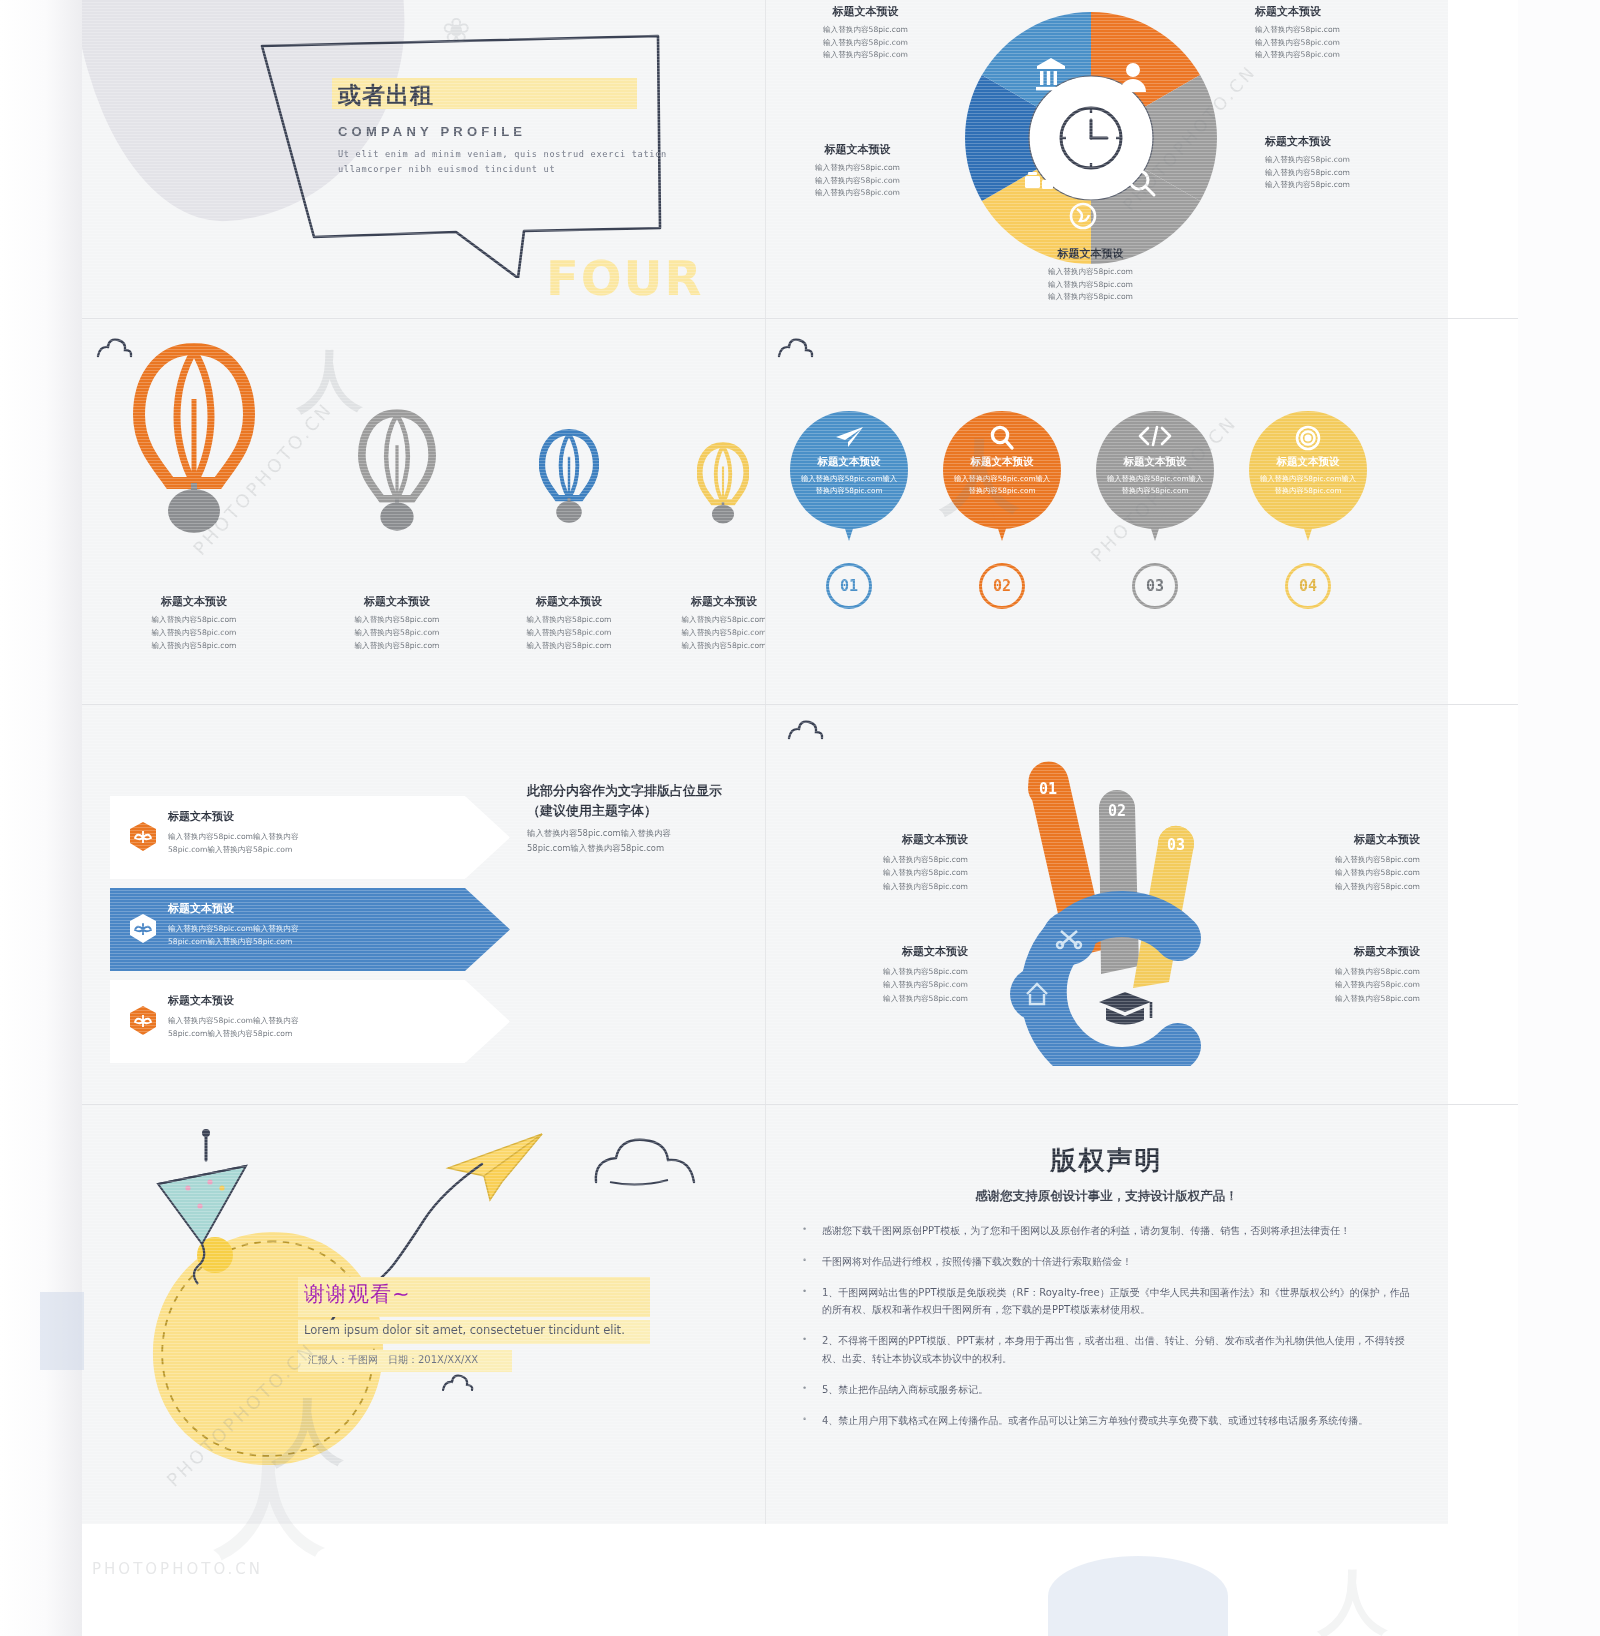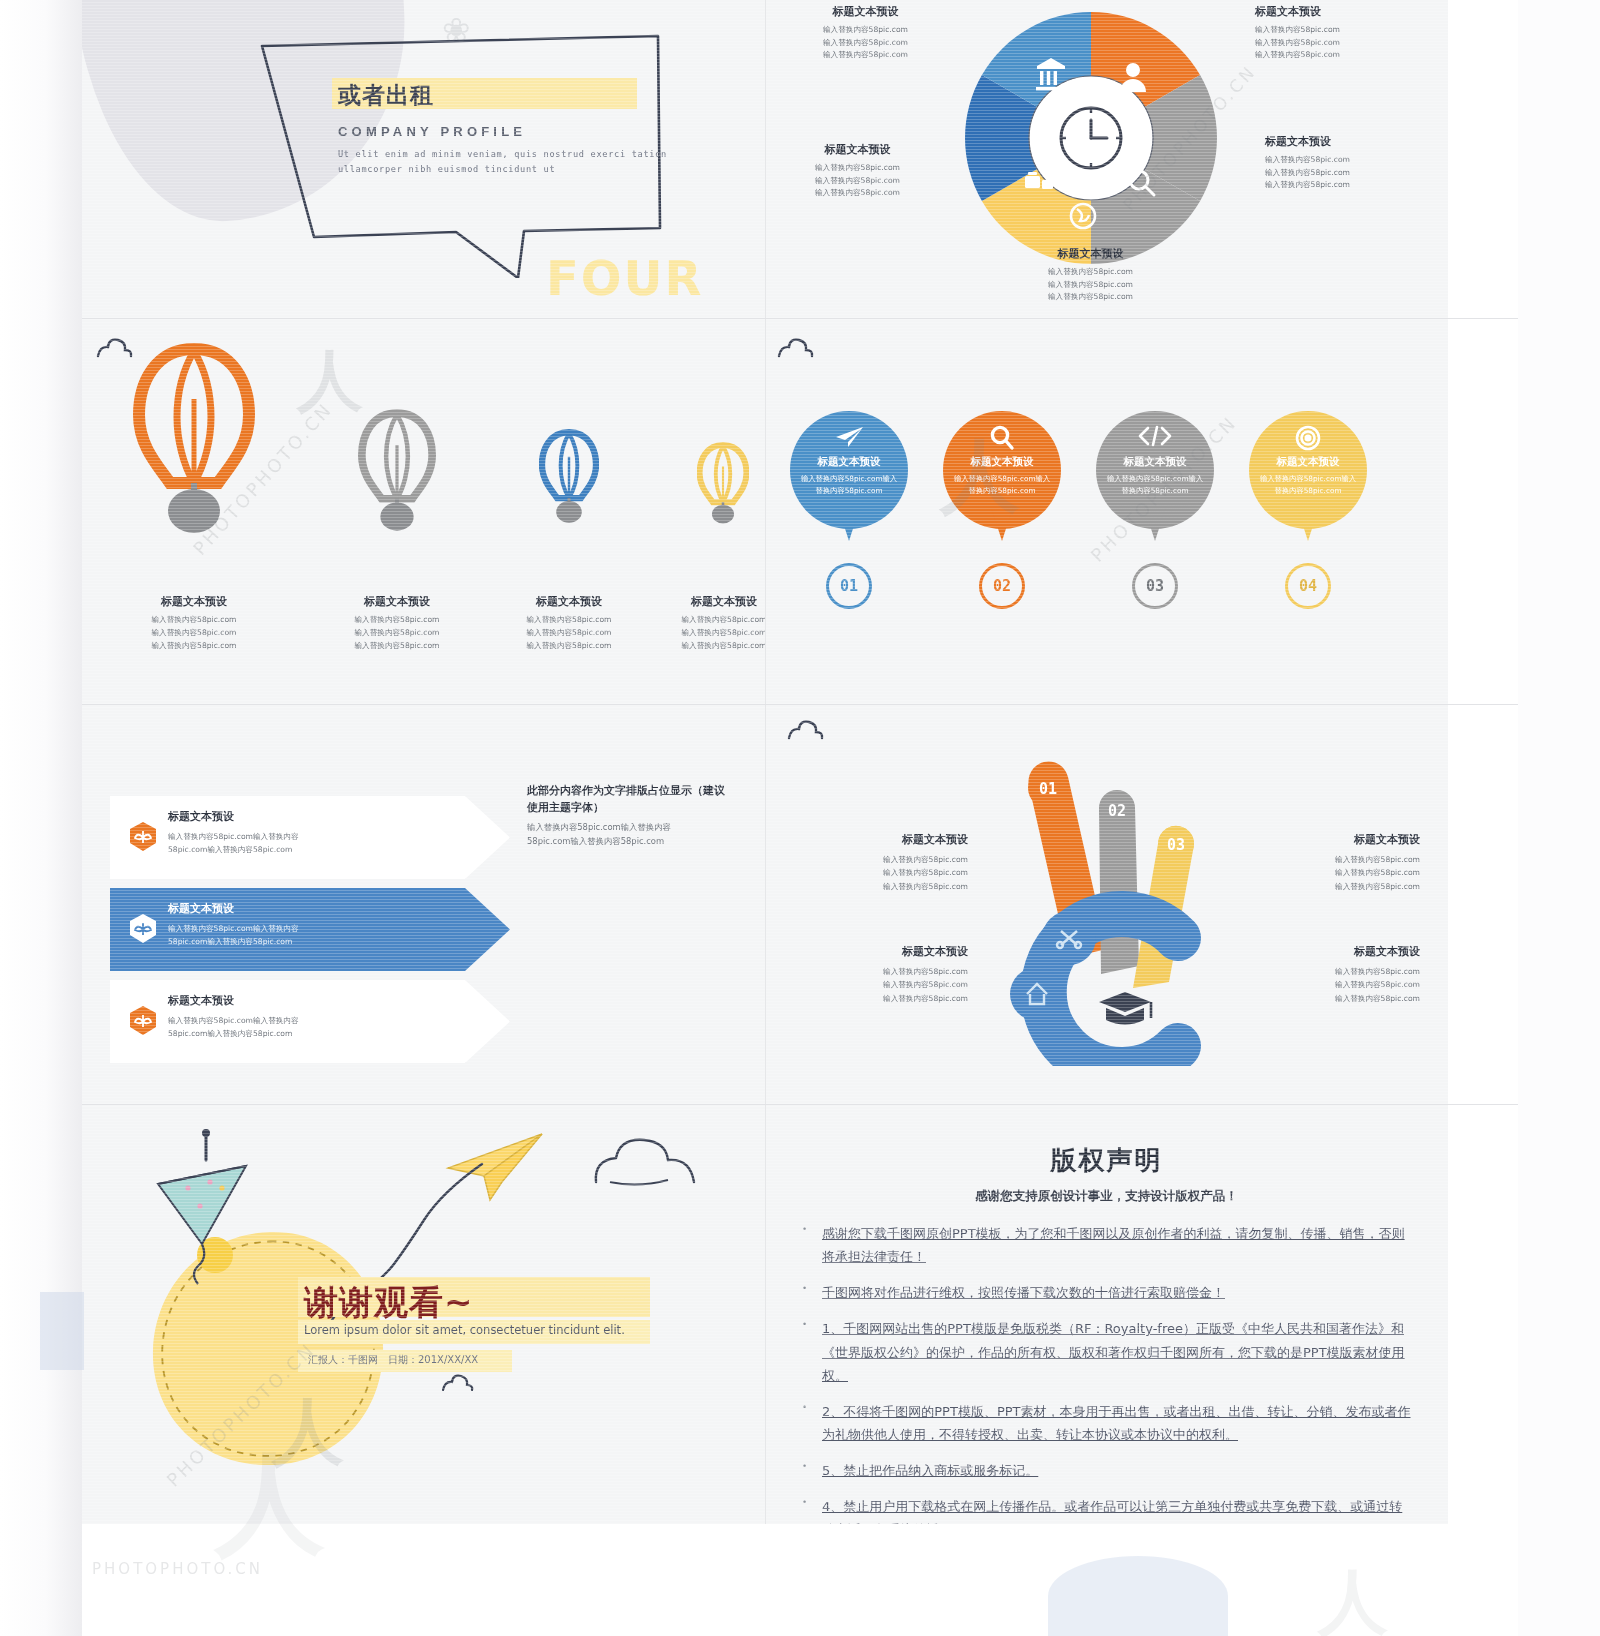--- a/index.html
+++ b/index.html
@@ -135,7 +135,7 @@
   .arrow-tx .t{font-size:11px;font-weight:bold;font-family:"DejaVu Sans",sans-serif;}
   .arrow-tx .d{font-size:7.6px;line-height:1.75;margin-top:6px;font-family:"DejaVu Sans",sans-serif;}
   .arrow-right{position:absolute; left:445px; top:78px; width:200px;}
-  .arrow-right .t{font-size:11px;font-weight:bold;color:#2e3440;line-height:1.55;font-family:Liberation Serif, serif;}
+  .arrow-right .t{font-size:13px;font-weight:bold;color:#2e3440;line-height:1.55;font-family:Liberation Mono, monospace;}
   .arrow-right .d{font-size:8.4px;color:#6a7078;line-height:1.7;margin-top:4px;font-family:"DejaVu Sans",sans-serif;}
 
   

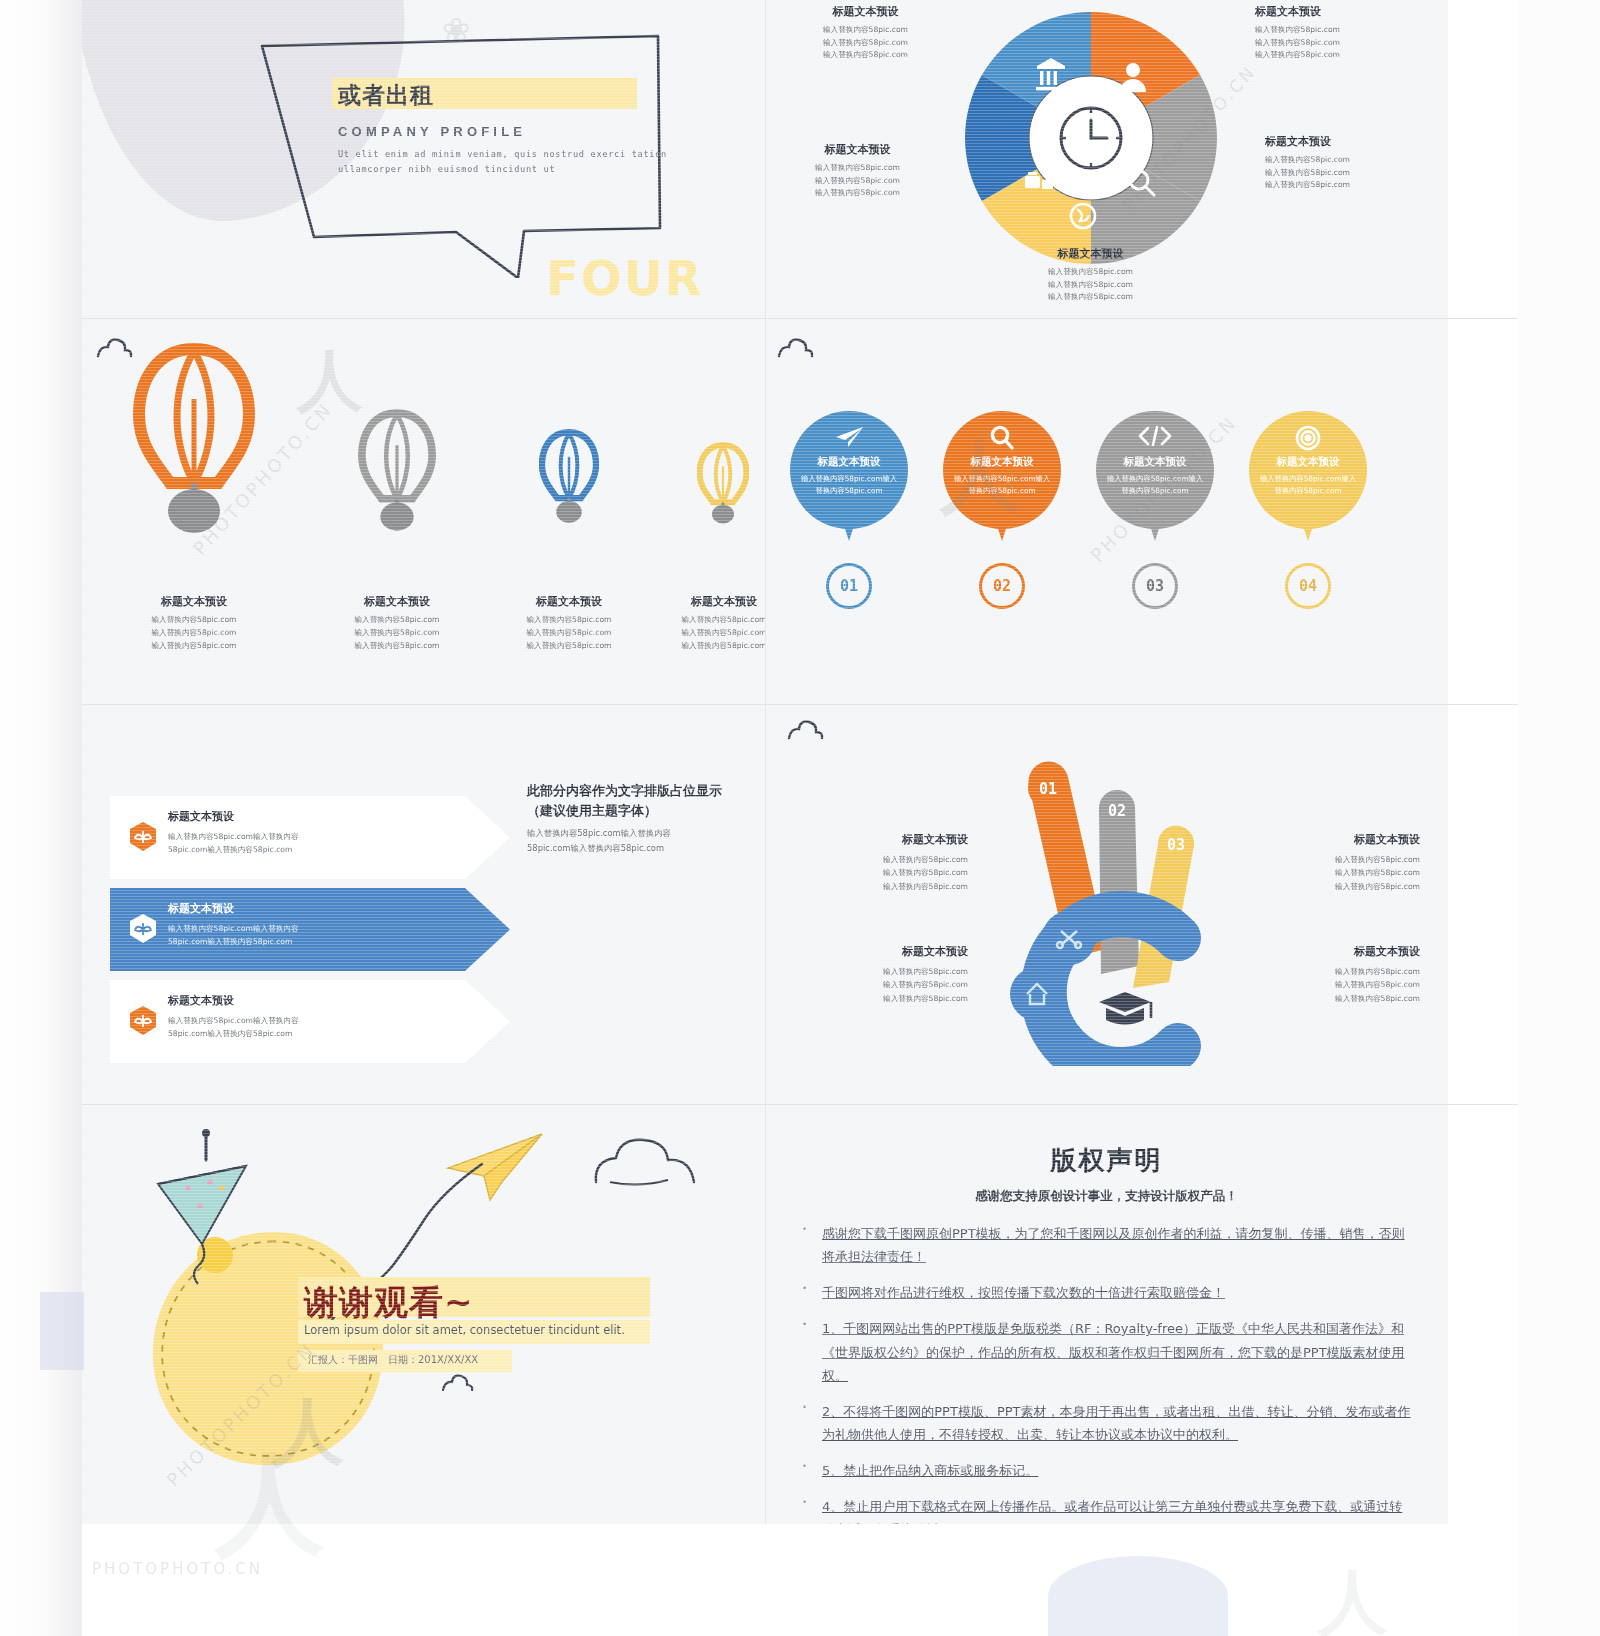--- a/index.html
+++ b/index.html
@@ -145,7 +145,7 @@
   .cp-list{position:absolute; left:42px; top:1222px; width:600px;}
   .cp-item{display:flex; gap:13px; margin-bottom:13px;}
   .cp-item .bullet{flex:0 0 6px; color:#8d939c; font-size:9px; line-height:1.75;}
-  .cp-item .txt{font-size:13px; line-height:1.78; color:#53596a; font-family:"DejaVu Sans",sans-serif;text-decoration:underline;}
+  .cp-item .txt{font-size:10px; line-height:1.78; color:#53596a; font-family:"DejaVu Sans",sans-serif;}
 
   .wm{position:absolute; pointer-events:none; user-select:none; color:rgba(120,124,132,.16);
       font-family:"DejaVu Sans",sans-serif; font-weight:bold;}

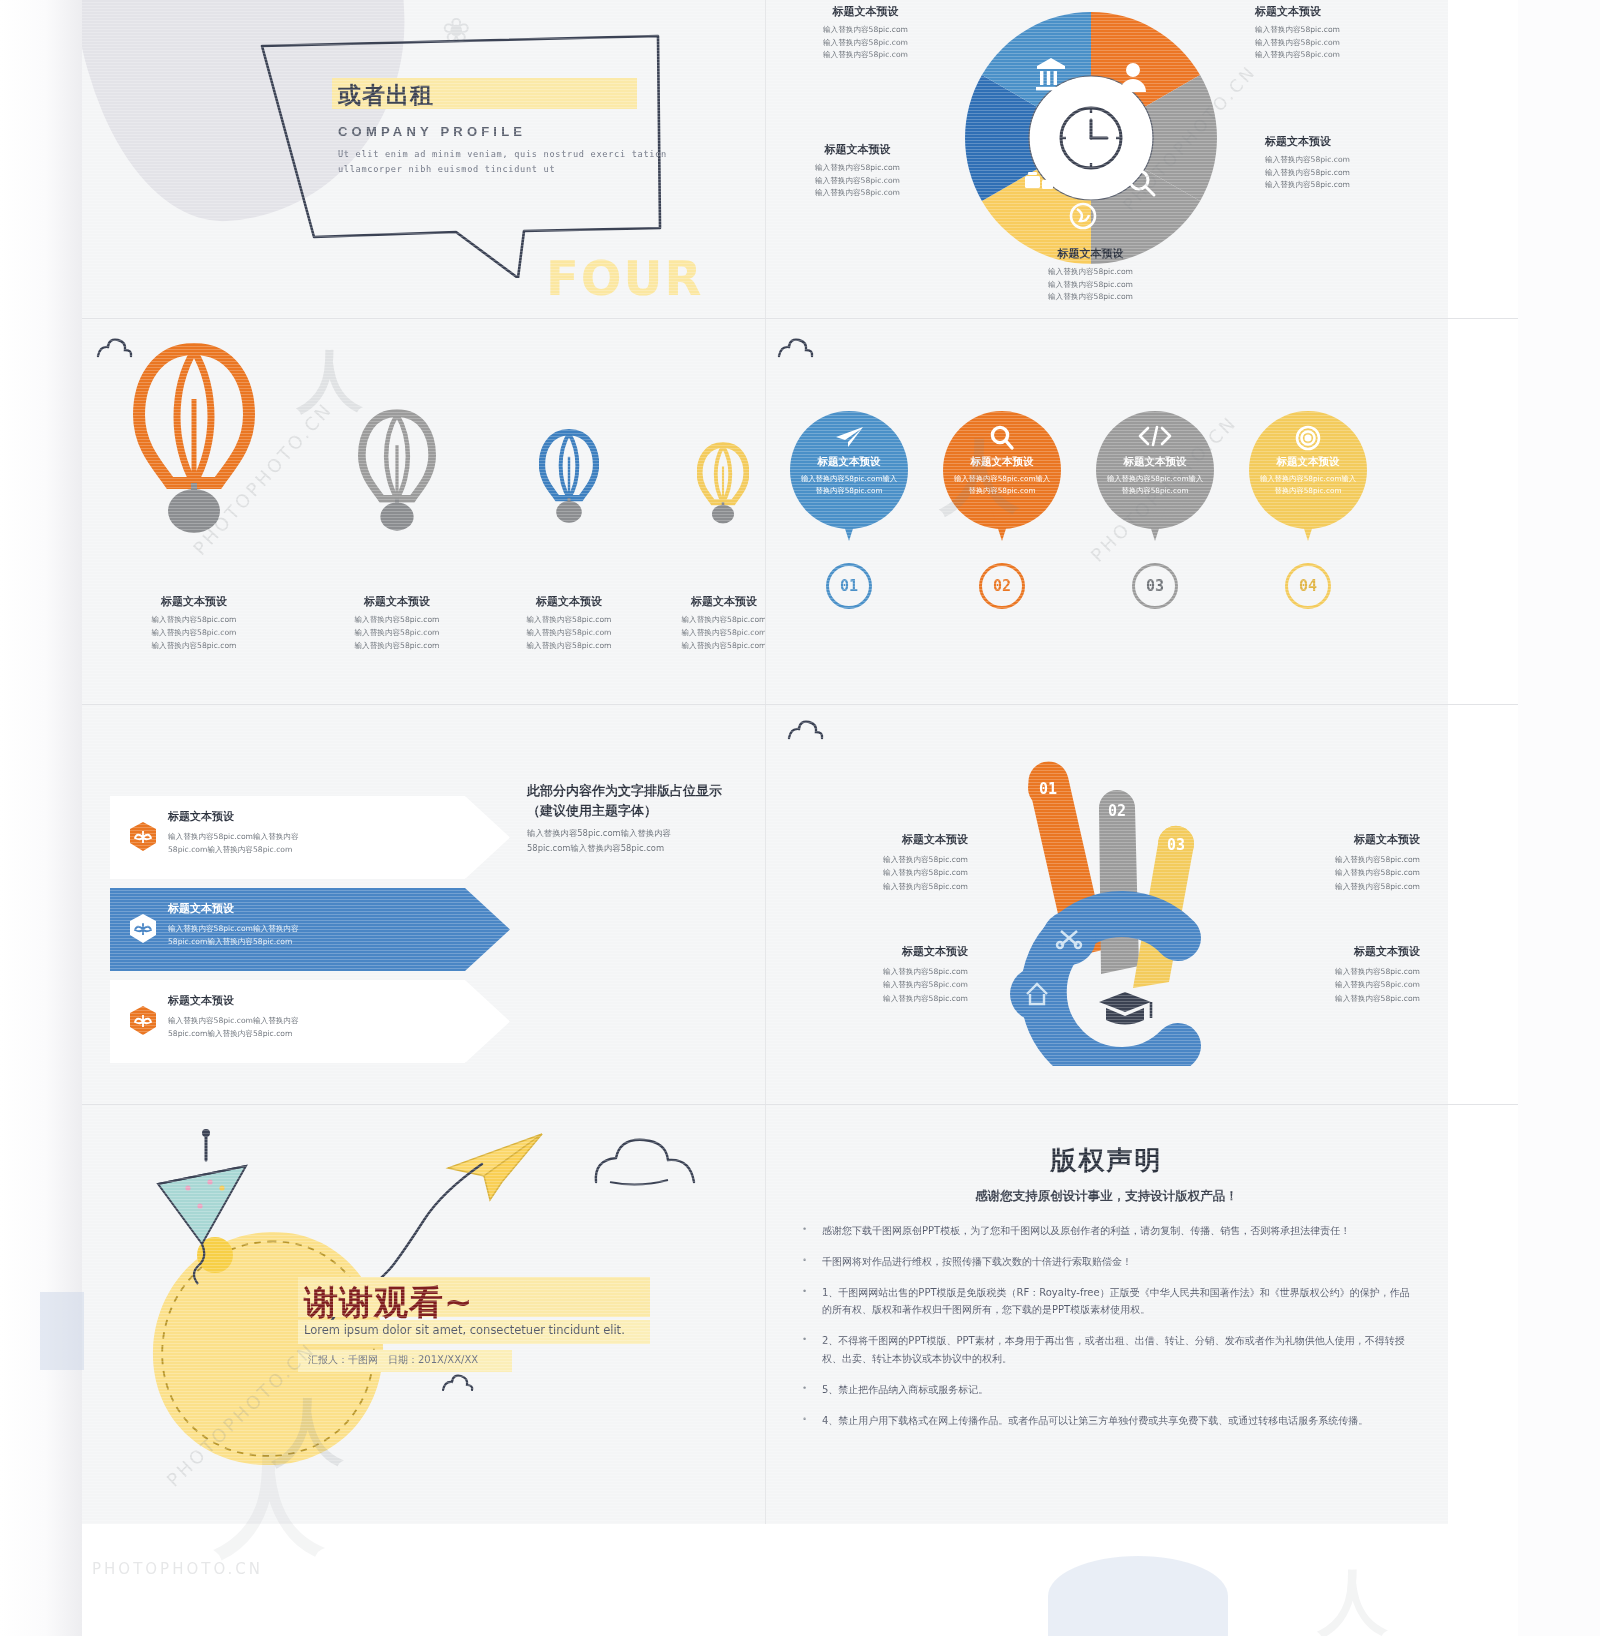--- a/index.html
+++ b/index.html
@@ -657,7 +657,7 @@
       <div style="position:absolute;left:216px;top:216px;width:352px;height:24px;background:#fbeeb8;"></div>
       <div style="position:absolute;left:216px;top:246px;width:214px;height:22px;background:#fbeeb8;"></div>
 
-      <div style="position:absolute;left:222px;top:176px;font-size:34px;font-weight:bold;color:#7f1d1d;letter-spacing:1px;font-family:'DejaVu Sans',sans-serif;">谢谢观看~</div>
+      <div style="position:absolute;left:222px;top:176px;font-size:21px;font-weight:normal;color:#a21caf;letter-spacing:1px;font-family:'DejaVu Sans',sans-serif;">谢谢观看~</div>
       <div style="position:absolute;left:222px;top:219px;font-size:11.5px;color:#565c6b;font-family:'DejaVu Sans',sans-serif;">Lorem ipsum dolor sit amet, consectetuer tincidunt elit.</div>
       <div style="position:absolute;left:226px;top:249px;font-size:10px;color:#6b7180;font-family:'DejaVu Sans',sans-serif;">汇报人：千图网　日期：201X/XX/XX</div>
 

